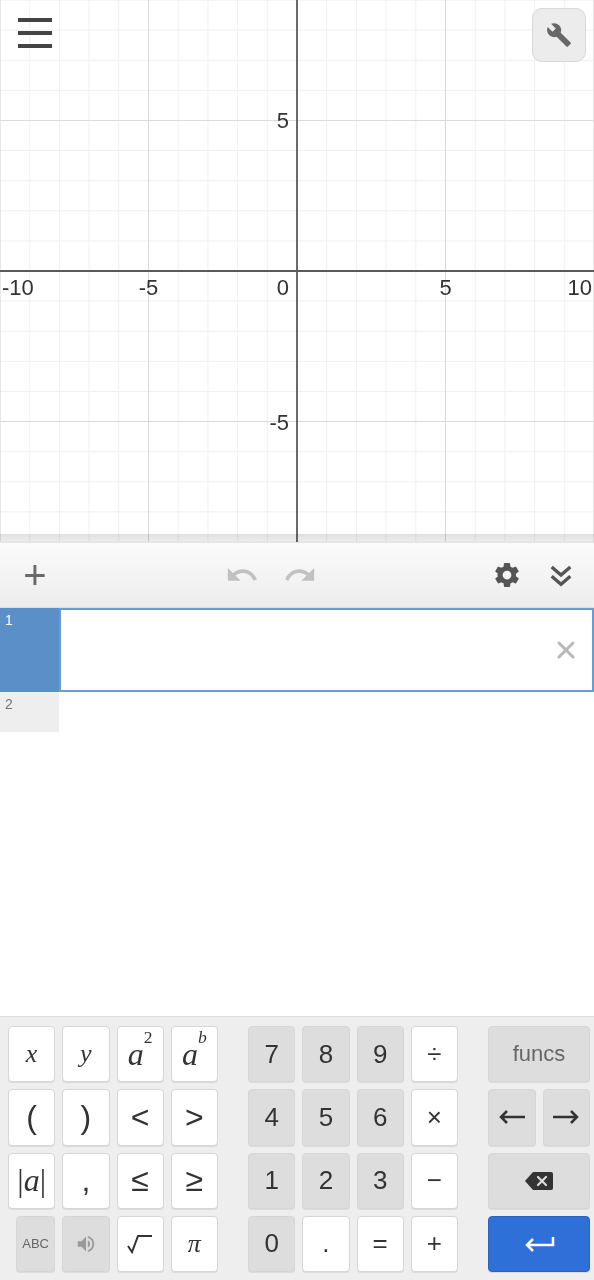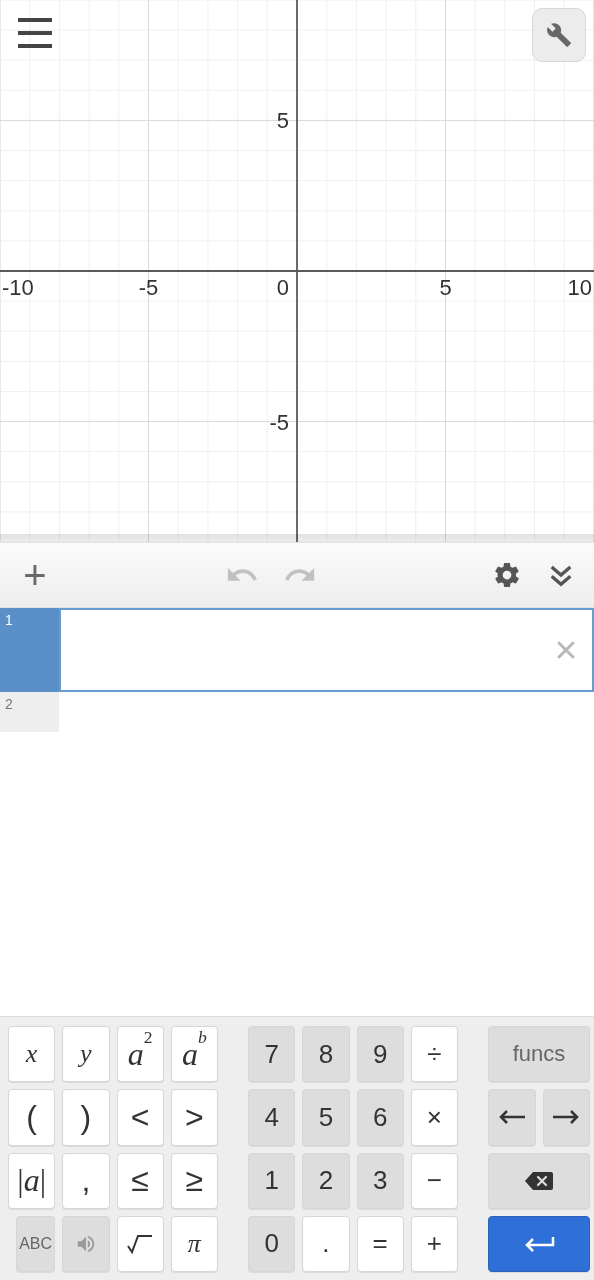--- a/index.html
+++ b/index.html
@@ -73,7 +73,7 @@
   .key.dimmer { background:#dddddd; color:#999; }
   .key.big  { font-size:26px; }
   .key.italic { font-style:italic; font-family: "Times New Roman", Georgia, serif; font-size:26px; }
-  .key.small { font-size:16px;margin-left:8px; }
+  .key.small { font-size:13px;margin-left:8px; }
   .key.enter { background:#2f6fd8; border-color:#2a62be; color:#fff; }
 
   .sup { font-family:"Times New Roman", Georgia, serif; font-style:italic; }

